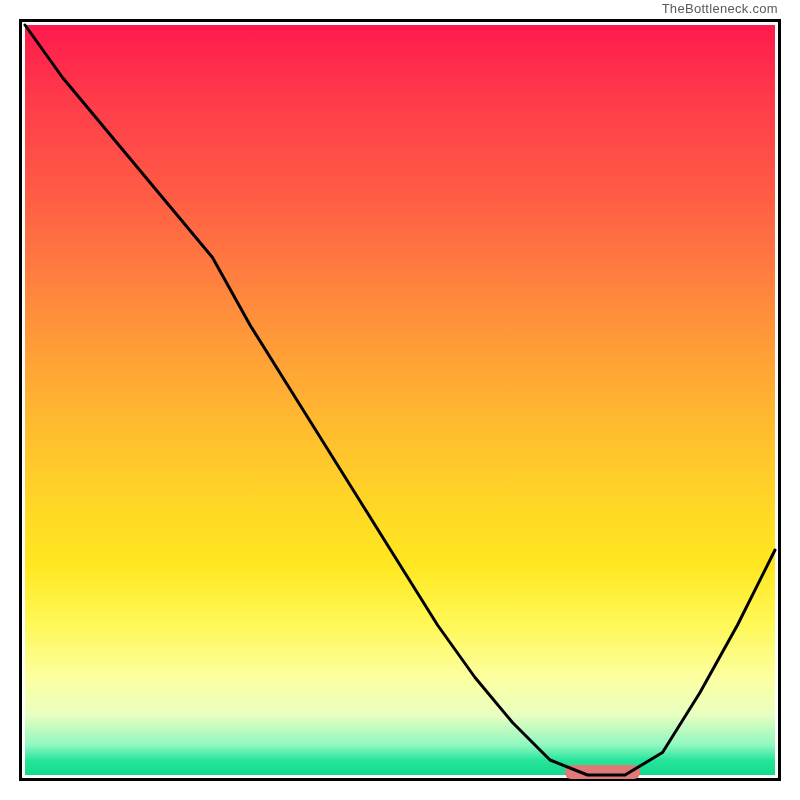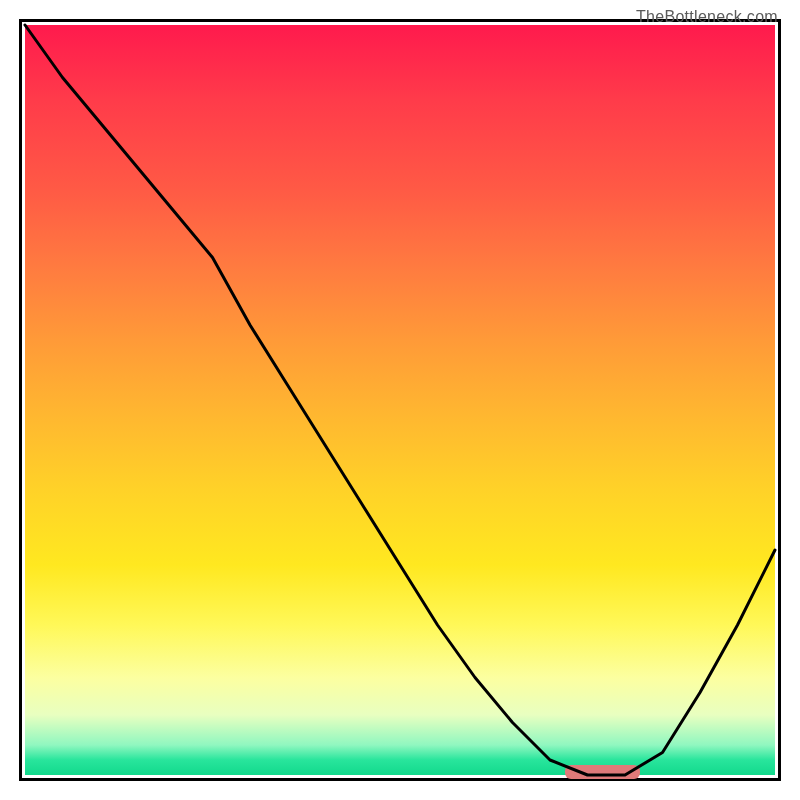--- a/index.html
+++ b/index.html
@@ -46,10 +46,10 @@
   }
   .watermark {
     position: absolute;
-    top: 8px;
+    top: 1px;
     right: 22px;
     color: #5a5a5a;
-    font-size: 16px;
+    font-size: 13px;
     font-weight: 500;
     letter-spacing: 0.3px;
   }

